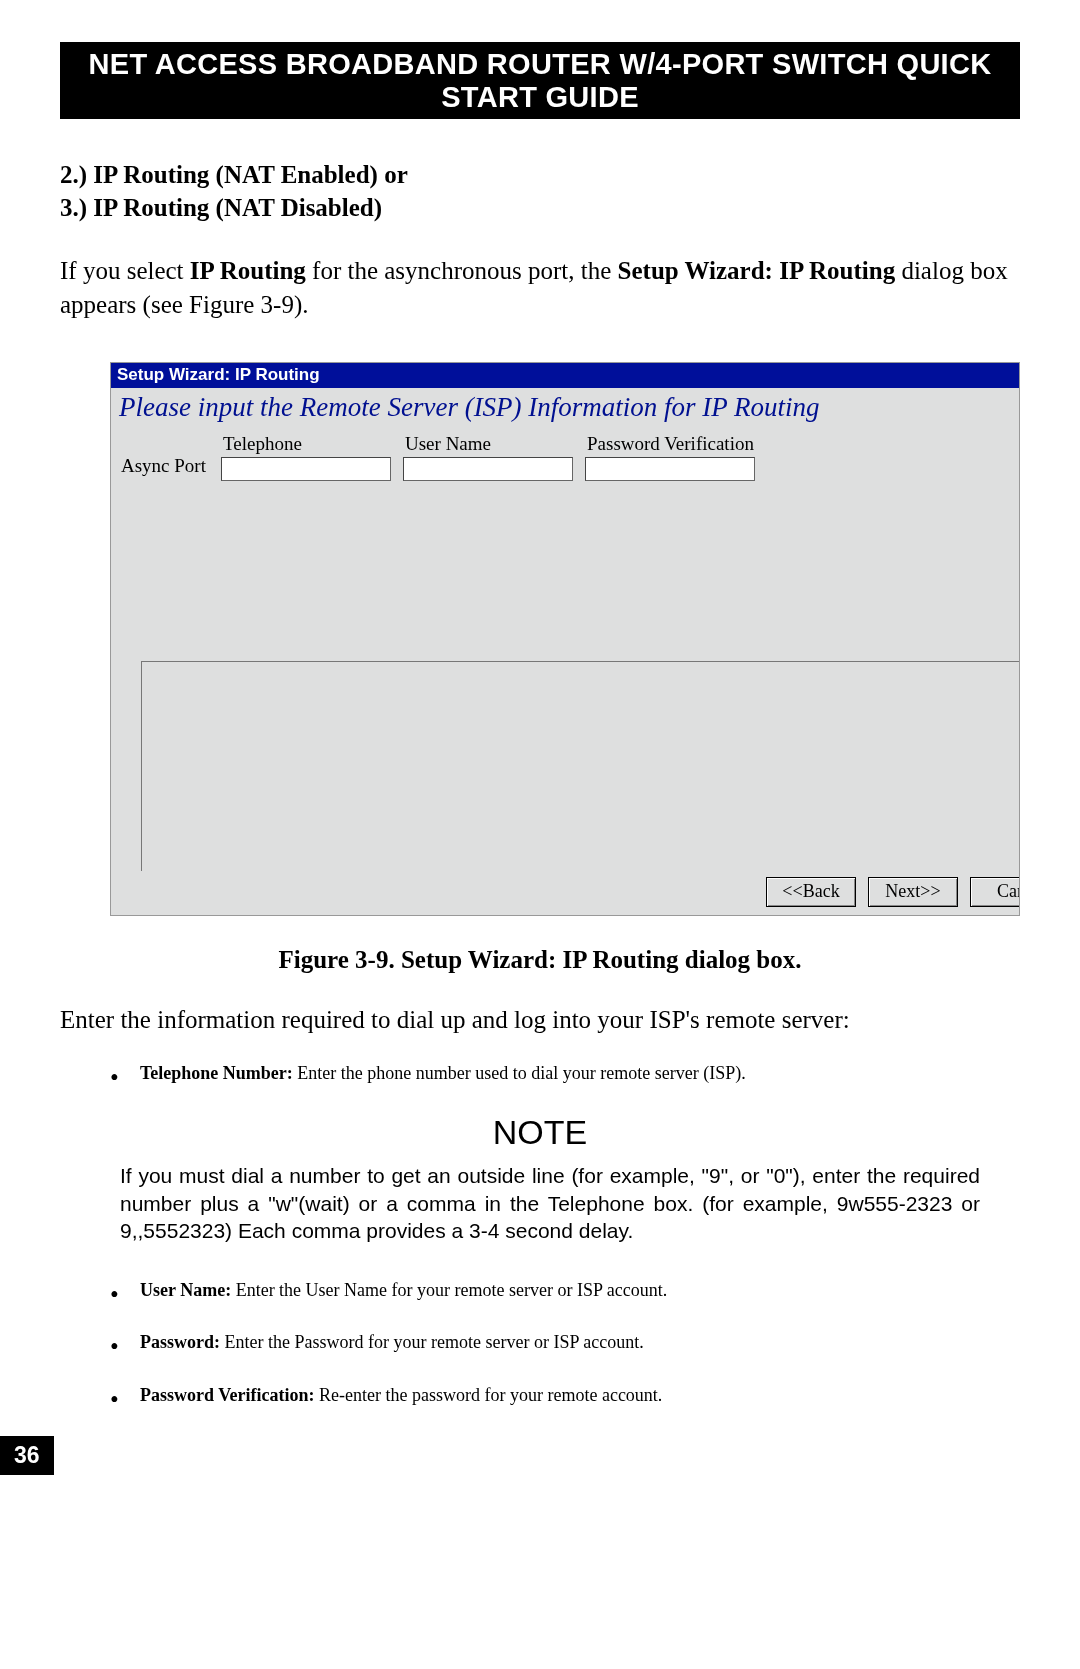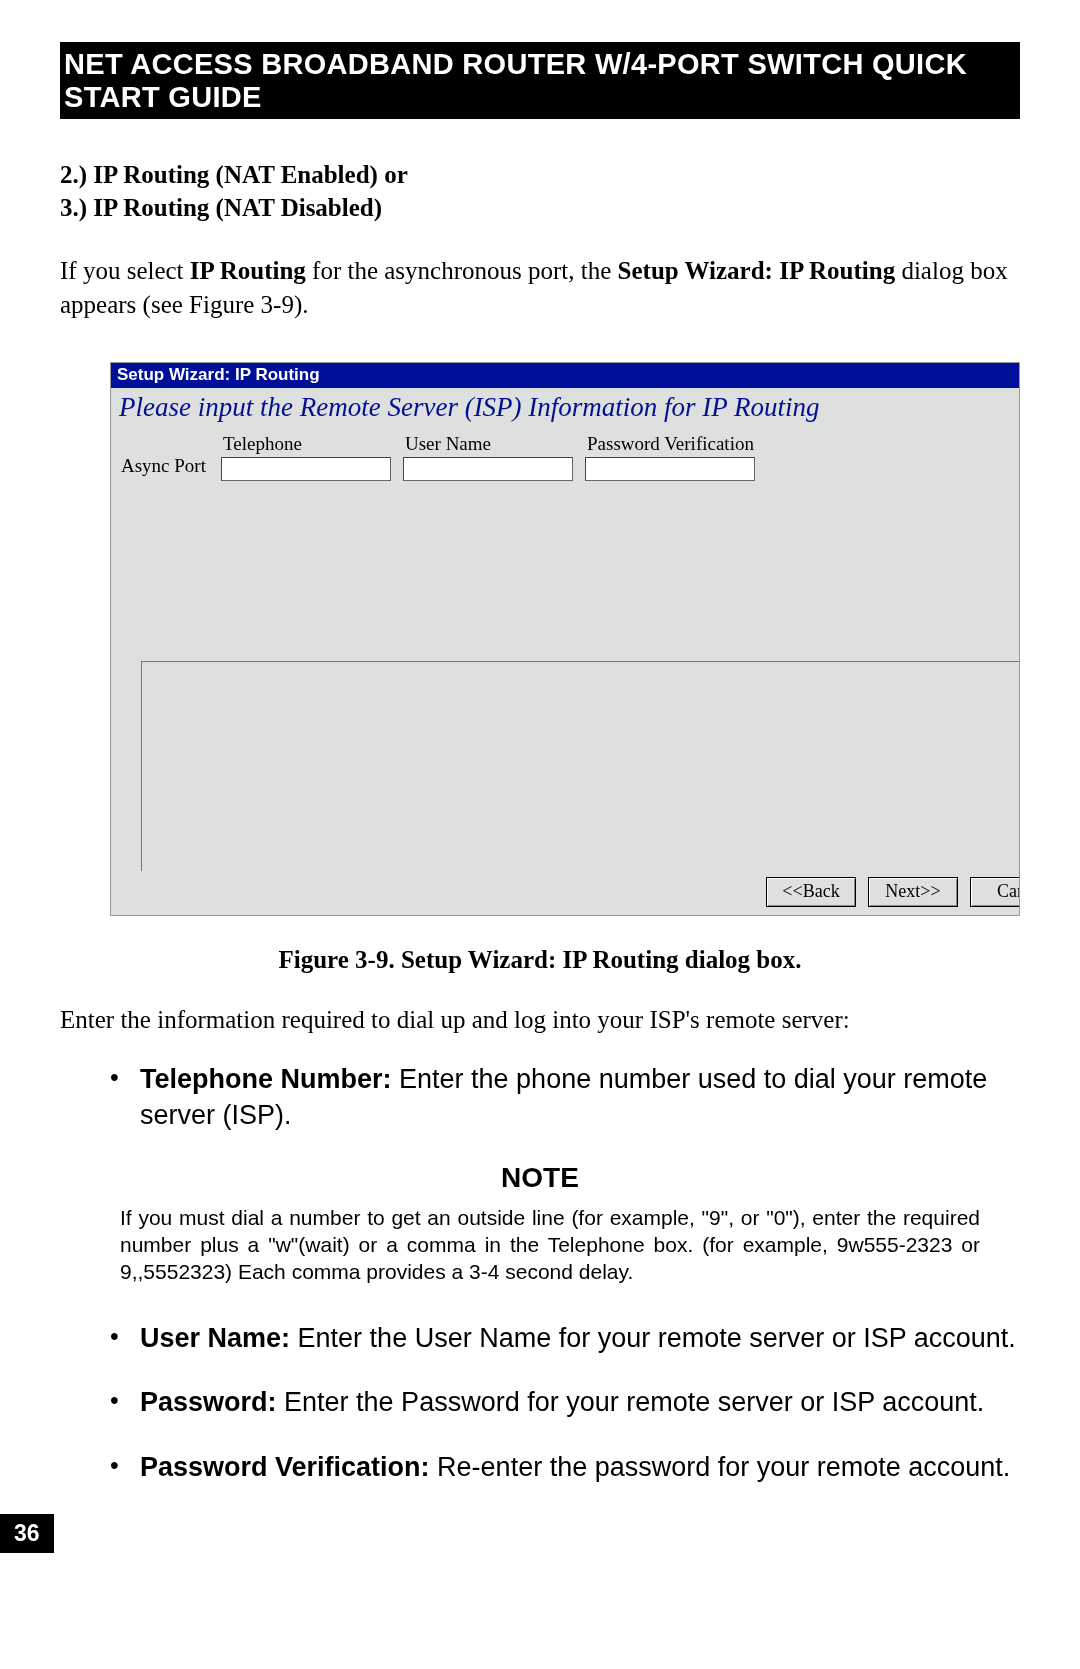--- a/index.html
+++ b/index.html
@@ -23,6 +23,7 @@
     font-stretch: condensed;
     font-size: 29px;
     letter-spacing: 0.3px;
+    text-align: center;
     padding: 6px 4px 5px 4px;
     margin-bottom: 40px;
   }

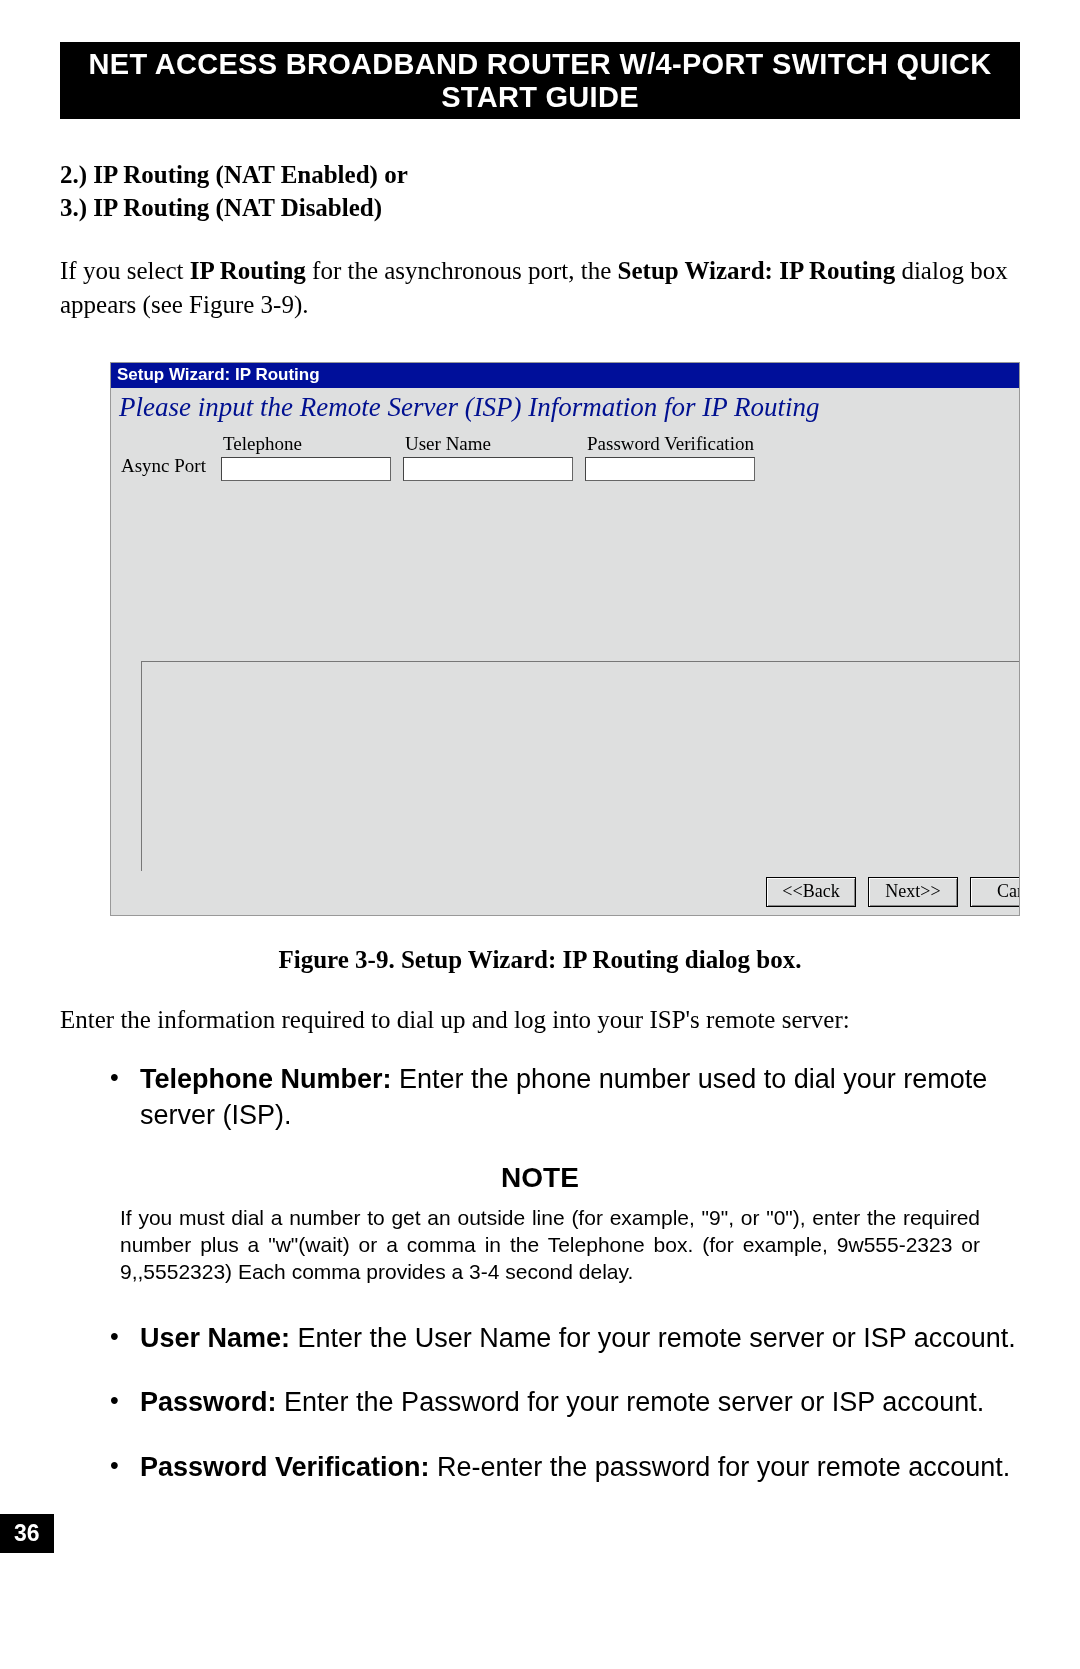--- a/index.html
+++ b/index.html
@@ -160,8 +160,8 @@
   }
   ul.bullets > li {
     position: relative;
-    font-family: Liberation Sans, sans-serif;
-    font-size: 27px;
+    font-family: Liberation Serif, serif;
+    font-size: 18px;
     line-height: 1.35;
     margin-bottom: 28px;
     padding-left: 30px;

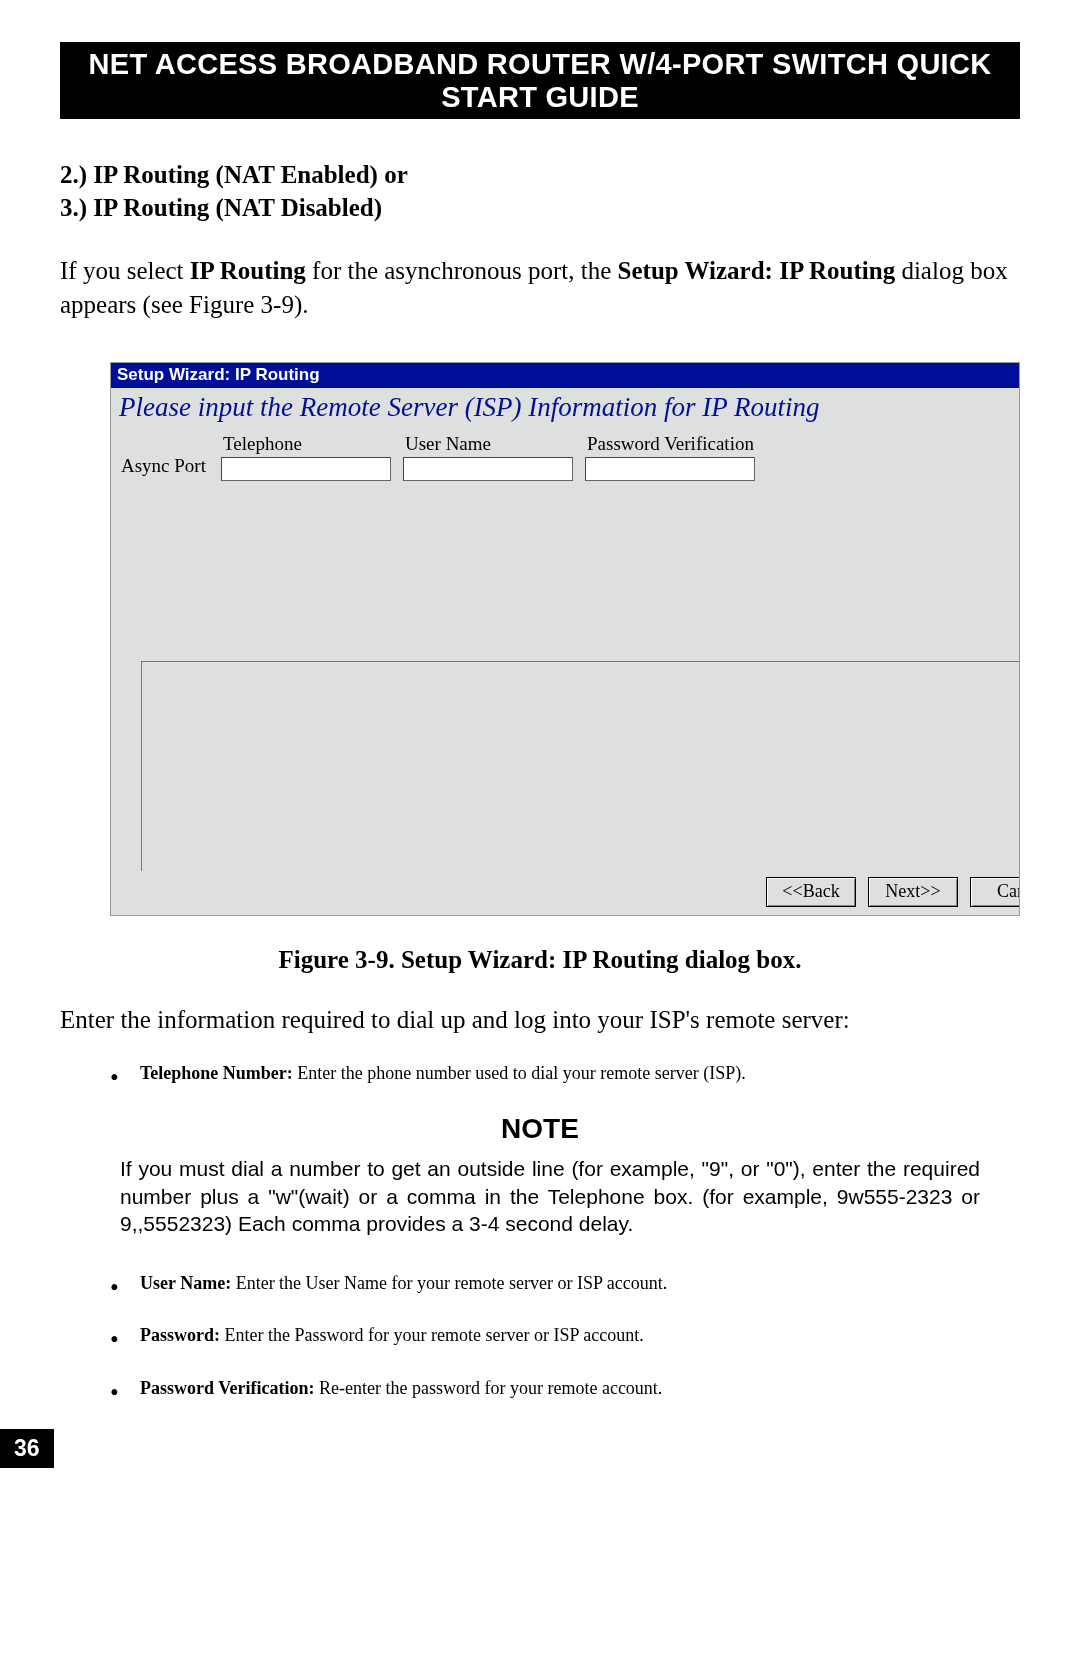--- a/index.html
+++ b/index.html
@@ -178,8 +178,8 @@
   .note-heading {
     font-family: "Arial Narrow", Arial, sans-serif;
     font-stretch: condensed;
-    font-weight: bold;
-    font-size: 28px;
+    font-weight: normal;
+    font-size: 34px;
     text-align: center;
     margin: 20px 0 10px 0;
   }

